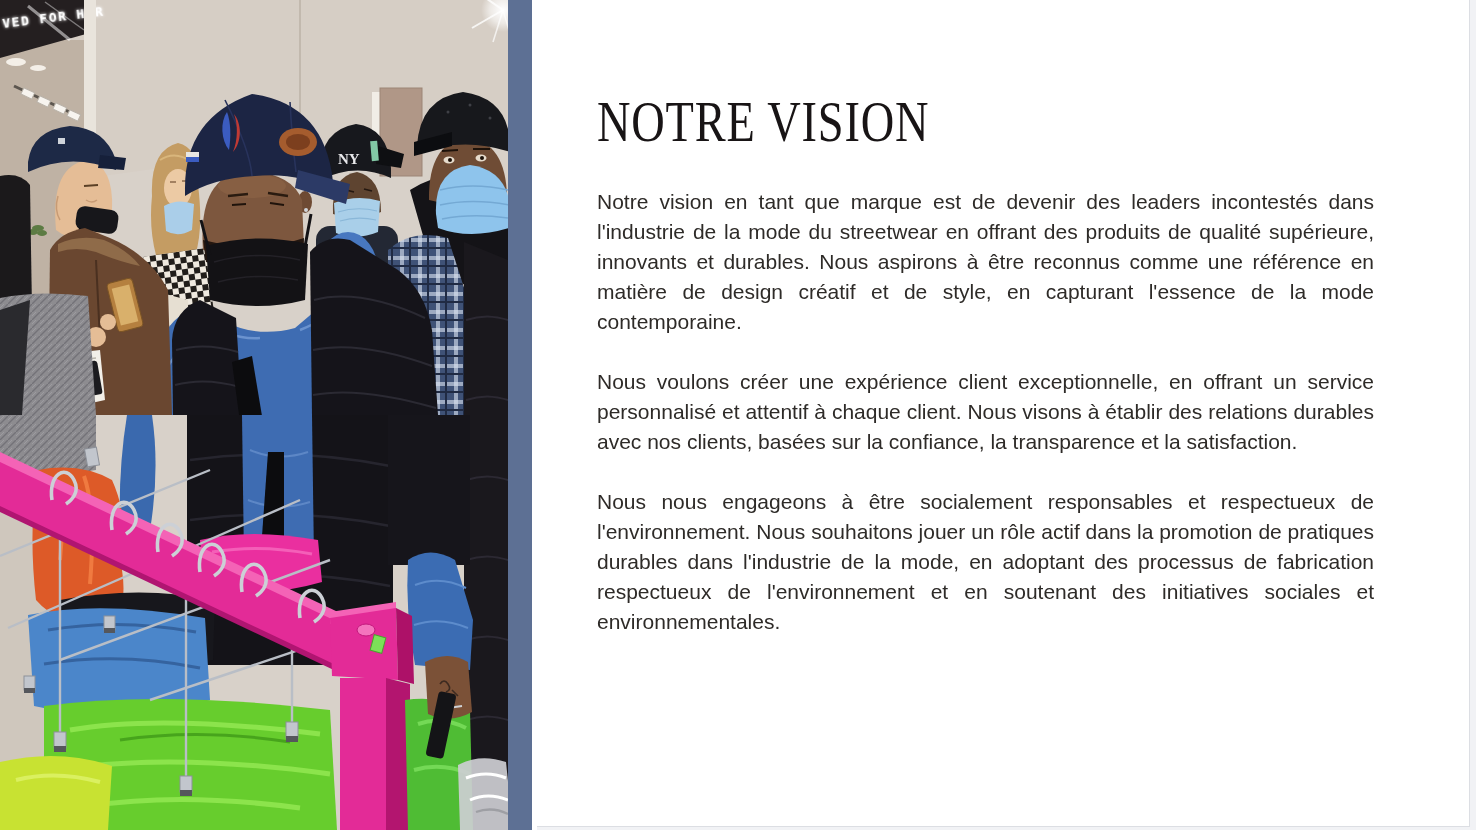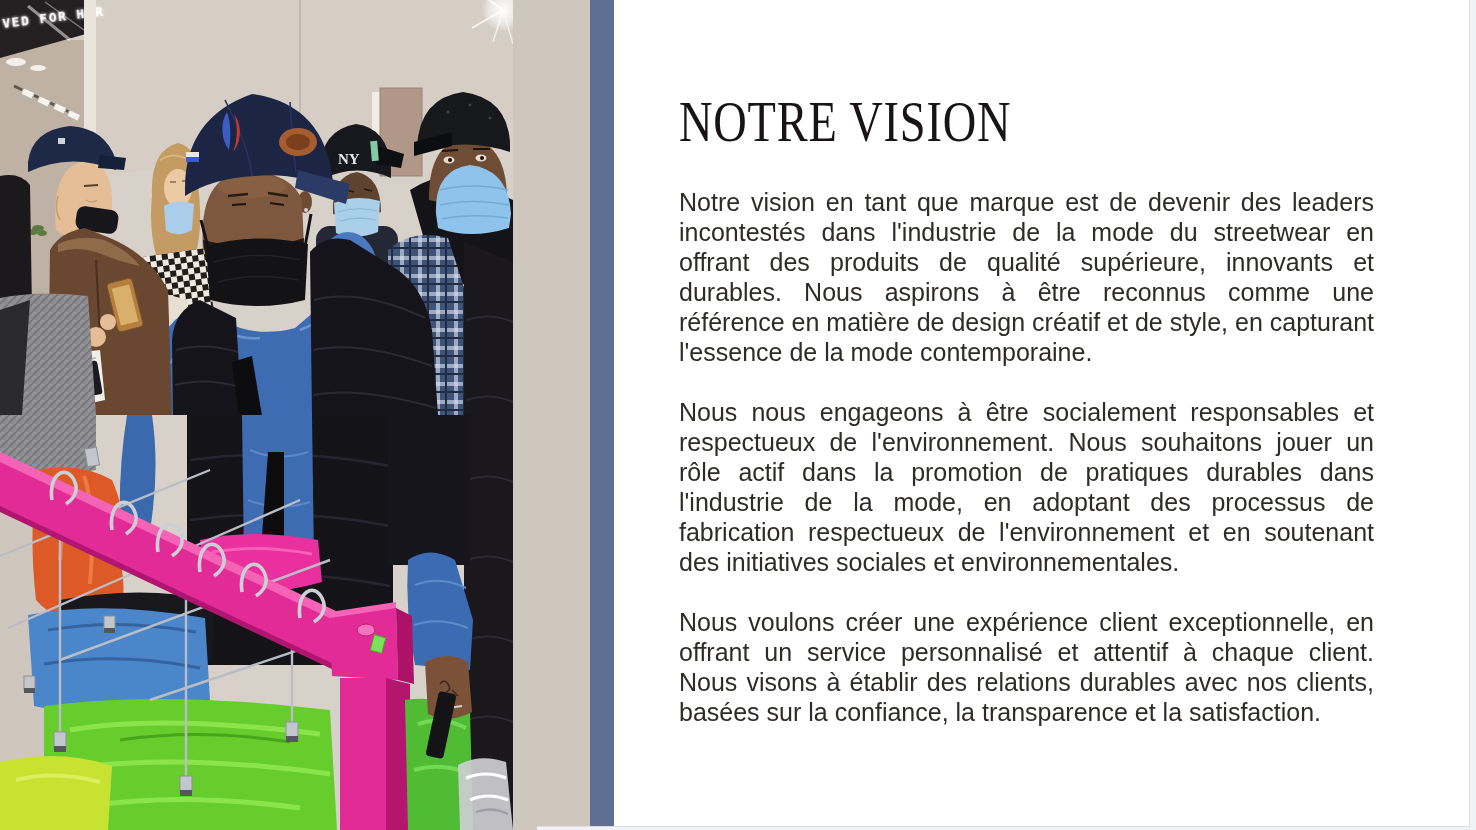--- a/index.html
+++ b/index.html
@@ -8,7 +8,7 @@
     font-family:"Liberation Sans",sans-serif;
   }
   .frame{position:relative;width:1476px;height:830px;display:flex;background:#ffffff;}
-  .photo-panel{width:590px;height:830px;flex:none;overflow:hidden;background:#cfc7bd;}
+  .photo-panel{width:508px;height:830px;flex:none;overflow:hidden;background:#cfc7bd;}
   .photo-panel svg{display:block;}
   .divider{width:24px;height:830px;flex:none;background:#5d7094;}
   .content{

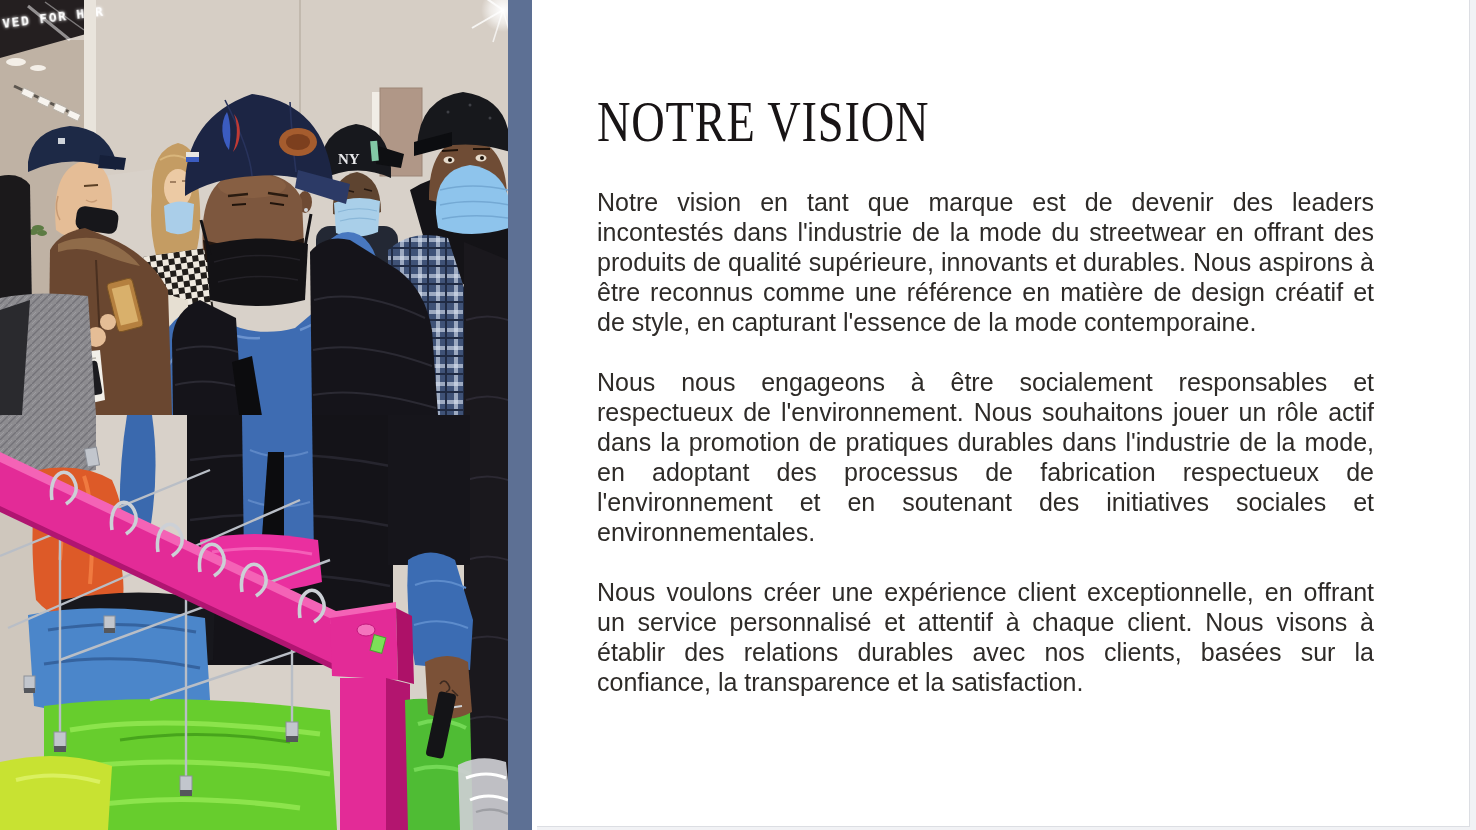--- a/index.html
+++ b/index.html
@@ -22,7 +22,7 @@
     transform:scaleX(0.80);transform-origin:left center;
   }
   .body-text p{
-    font-size:25px;line-height:30px;text-align:justify;
+    font-size:21px;line-height:30px;text-align:justify;
     color:#2e2b28;margin:0 0 30px 0;
   }
   .edge-right{

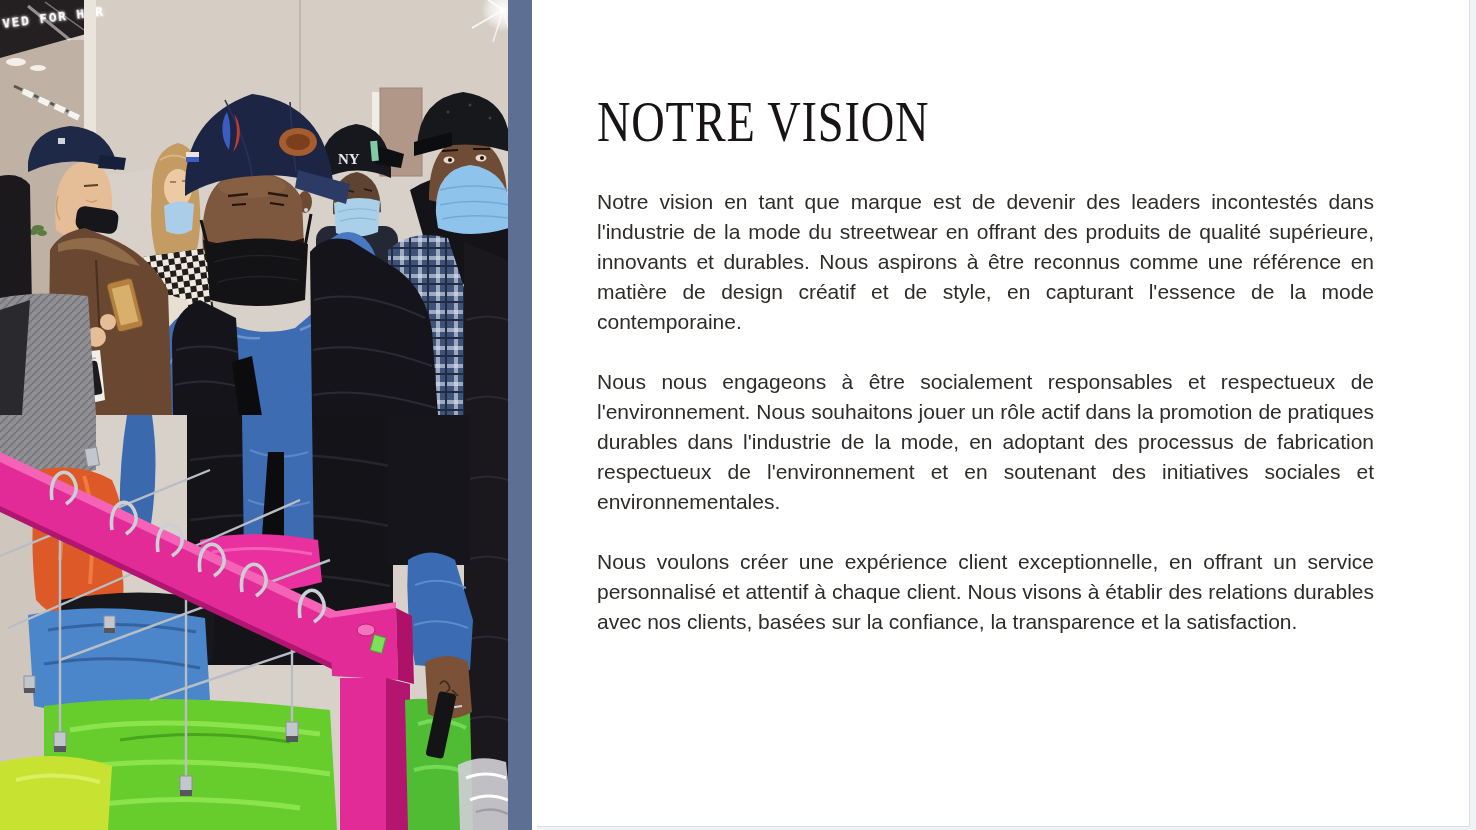--- a/index.html
+++ b/index.html
@@ -318,8 +318,8 @@
     <h1 class="title">NOTRE VISION</h1>
     <div class="body-text">
       <p>Notre vision en tant que marque est de devenir des leaders incontestés dans l'industrie de la mode du streetwear en offrant des produits de qualité supérieure, innovants et durables. Nous aspirons à être reconnus comme une référence en matière de design créatif et de style, en capturant l'essence de la mode contemporaine.</p>
+      <p>Nous voulons créer une expérience client exceptionnelle, en offrant un service personnalisé et attentif à chaque client. Nous visons à établir des relations durables avec nos clients, basées sur la confiance, la transparence et la satisfaction.</p>
       <p>Nous nous engageons à être socialement responsables et respectueux de l'environnement. Nous souhaitons jouer un rôle actif dans la promotion de pratiques durables dans l'industrie de la mode, en adoptant des processus de fabrication respectueux de l'environnement et en soutenant des initiatives sociales et environnementales.</p>
-      <p>Nous voulons créer une expérience client exceptionnelle, en offrant un service personnalisé et attentif à chaque client. Nous visons à établir des relations durables avec nos clients, basées sur la confiance, la transparence et la satisfaction.</p>
     </div>
   </div>
 

